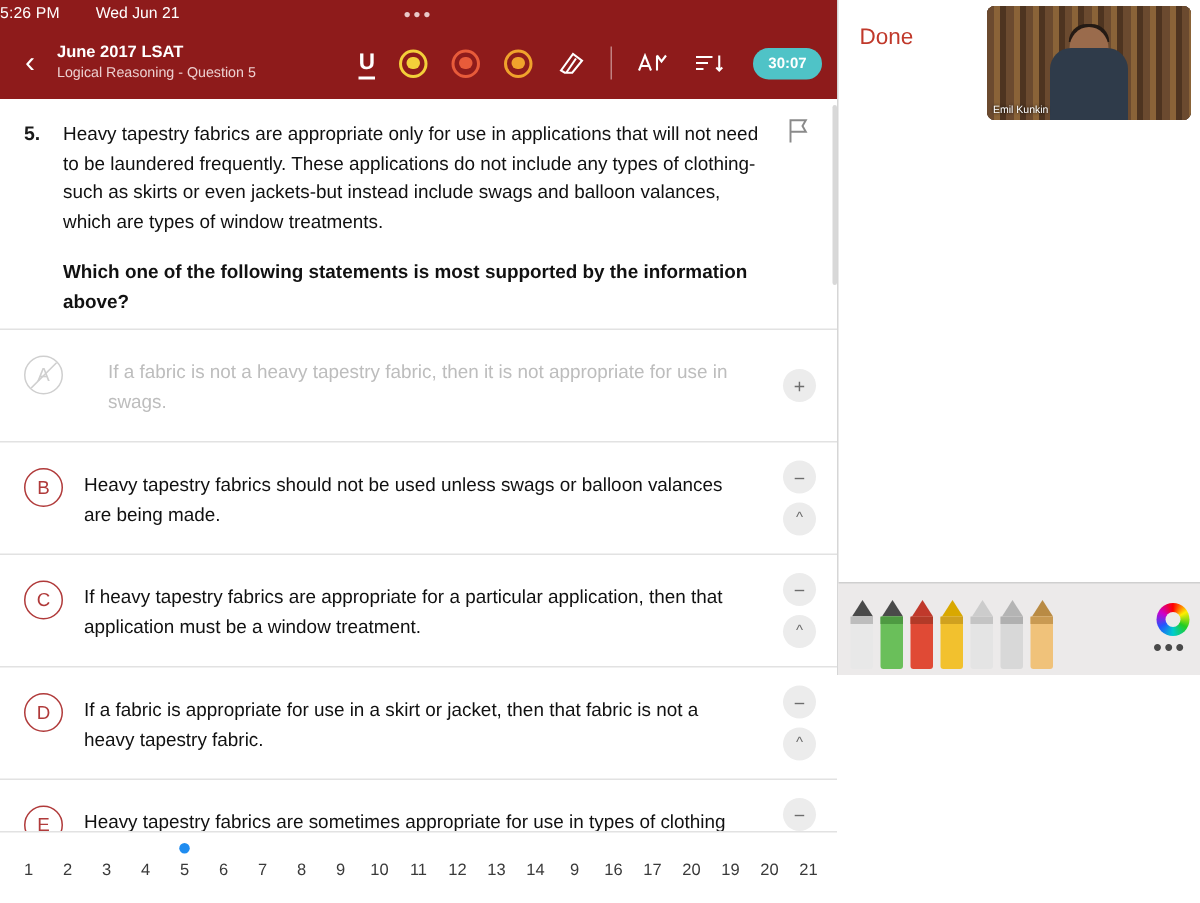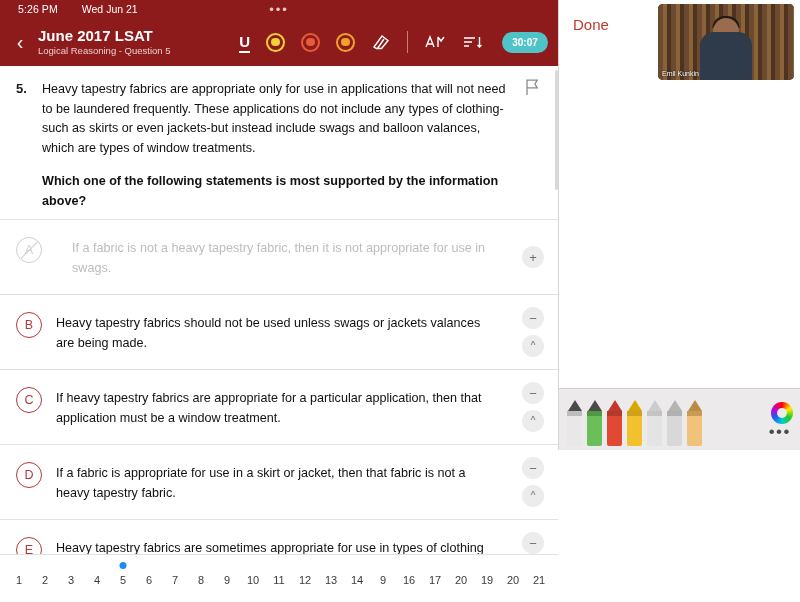--- a/index.html
+++ b/index.html
@@ -20,7 +20,7 @@
   
   .statusbar {
     height: 18px; background: #8e1b1b; color: #ffffff;
-    display: flex; align-items: center; font-size: 10.5px; padding: 0 18px;
+    display: flex; align-items: center; font-size: 10.5px; padding: 0 0;
     position: relative;
   }
   .statusbar .time { font-weight: normal; letter-spacing: .1px; }

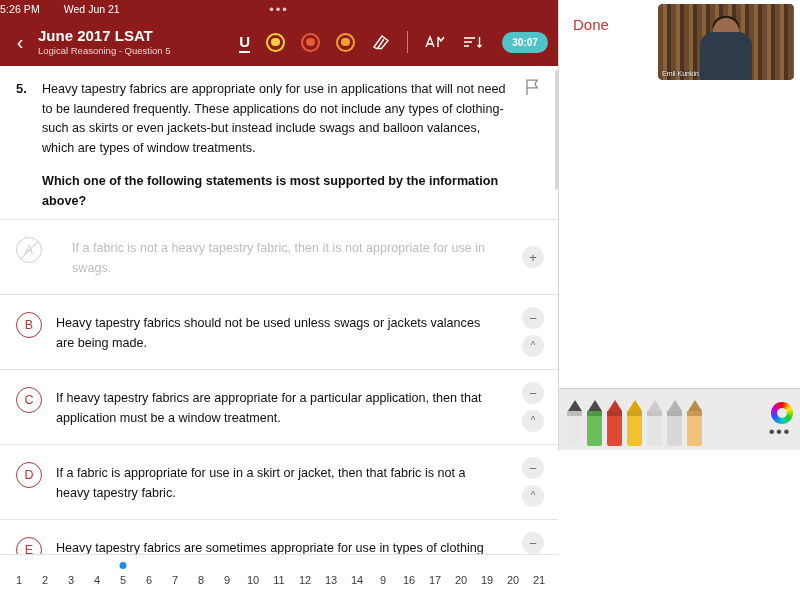--- a/index.html
+++ b/index.html
@@ -40,7 +40,7 @@
     font-size: 20px; line-height: 1; color: #fff; margin-right: 8px;
   }
   .titleblock { display: flex; flex-direction: column; justify-content: center; }
-  .titleblock .t1 { font-size: 15px; font-weight: bold; line-height: 1.15; }
+  .titleblock .t1 { font-size: 11px; font-weight: bold; line-height: 1.15; }
   .titleblock .t2 { font-size: 9.5px; color: #eccfcf; line-height: 1.3; margin-top: 1px; }
 
   .tools { margin-left: auto; display: flex; align-items: center; gap: 16px; }

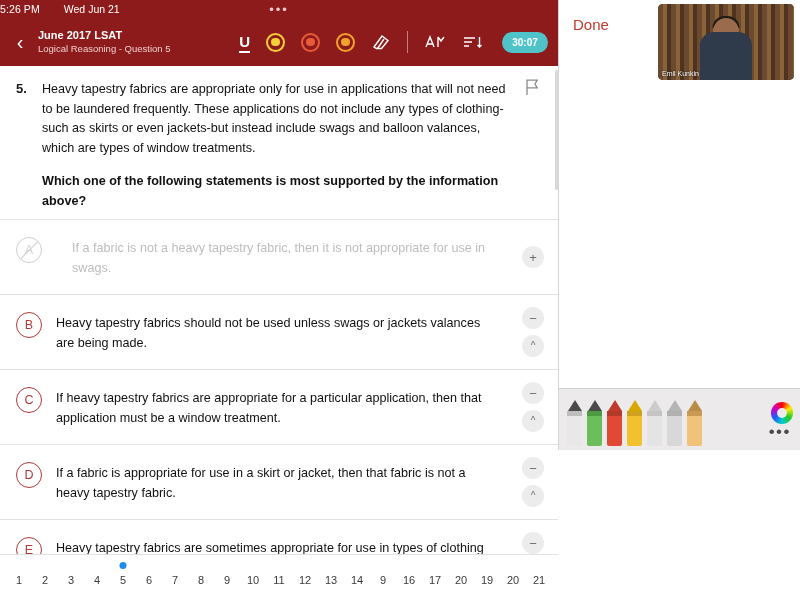--- a/index.html
+++ b/index.html
@@ -260,7 +260,7 @@
 
     <div class="choice">
       <div class="letter">B</div>
-      <div class="ctext">Heavy tapestry fabrics should not be used unless swags or jackets valances are being made.</div>
+      <div class="ctext">Heavy tapestry fabrics should not be used unless swags or balloon valances are being made.</div>
       <div class="side-btns">
         <div class="rnd-btn">−</div>
         <div class="rnd-btn caret">^</div>

